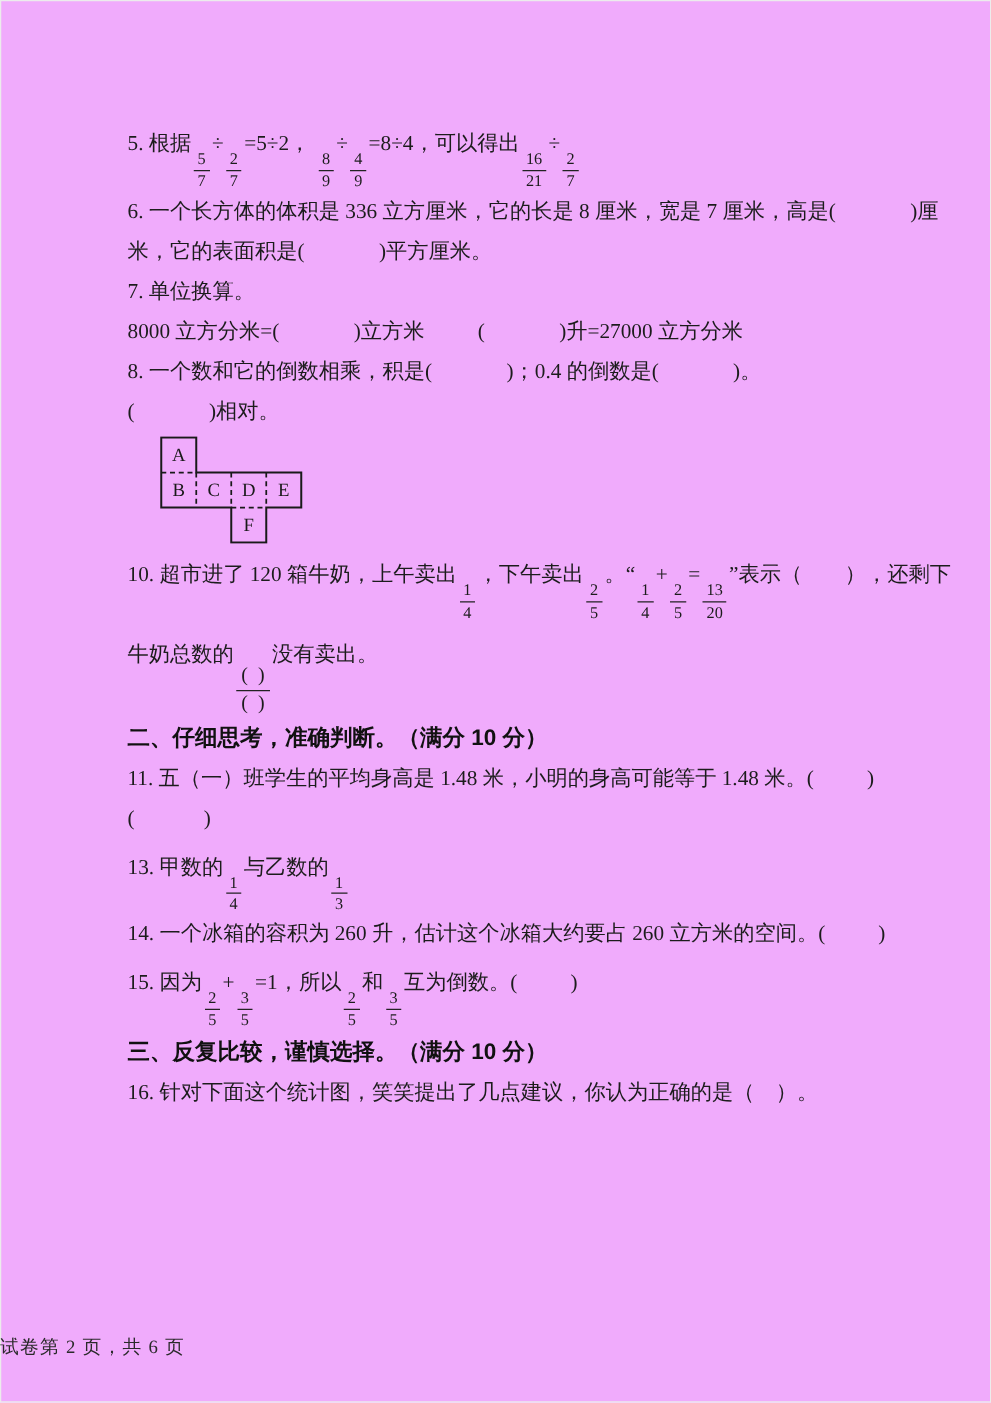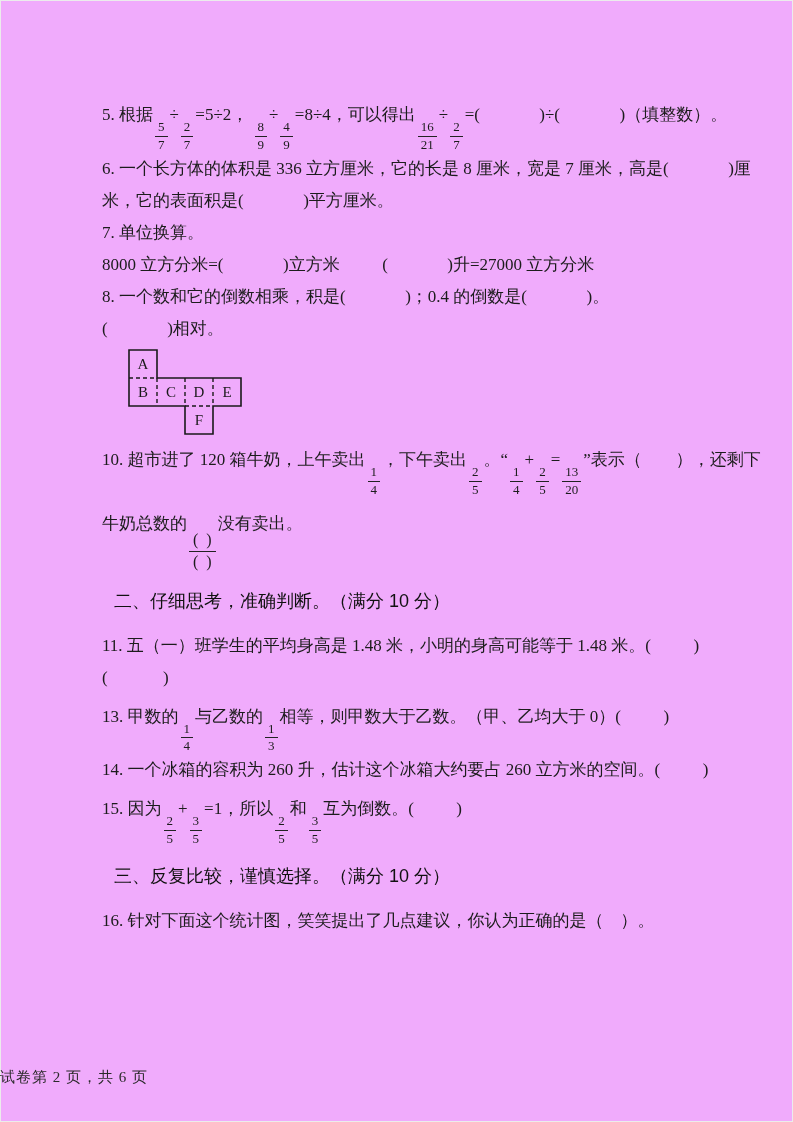--- a/index.html
+++ b/index.html
@@ -65,7 +65,7 @@
         </span><span>÷</span><span class="frac">
           <span class="num">2</span>
           <span class="den">7</span>
-        </span><span>=(&nbsp;&nbsp;&nbsp;&nbsp;&nbsp;&nbsp;&nbsp;&nbsp;&nbsp;&nbsp;&nbsp;&nbsp;&nbsp;&nbsp;)÷(&nbsp;&nbsp;&nbsp;&nbsp;&nbsp;&nbsp;&nbsp;&nbsp;&nbsp;&nbsp;&nbsp;&nbsp;&nbsp;&nbsp;)（填整数）。</span></p>
+        </span></p>
     <p class="line"><span>6. 一个长方体的体积是 336 立方厘米，它的长是 8 厘米，宽是 7 厘米，高是(&nbsp;&nbsp;&nbsp;&nbsp;&nbsp;&nbsp;&nbsp;&nbsp;&nbsp;&nbsp;&nbsp;&nbsp;&nbsp;&nbsp;)厘</span></p>
     <p class="line"><span>米，它的表面积是(&nbsp;&nbsp;&nbsp;&nbsp;&nbsp;&nbsp;&nbsp;&nbsp;&nbsp;&nbsp;&nbsp;&nbsp;&nbsp;&nbsp;)平方厘米。</span></p>
     <p class="line"><span>7. 单位换算。</span></p>

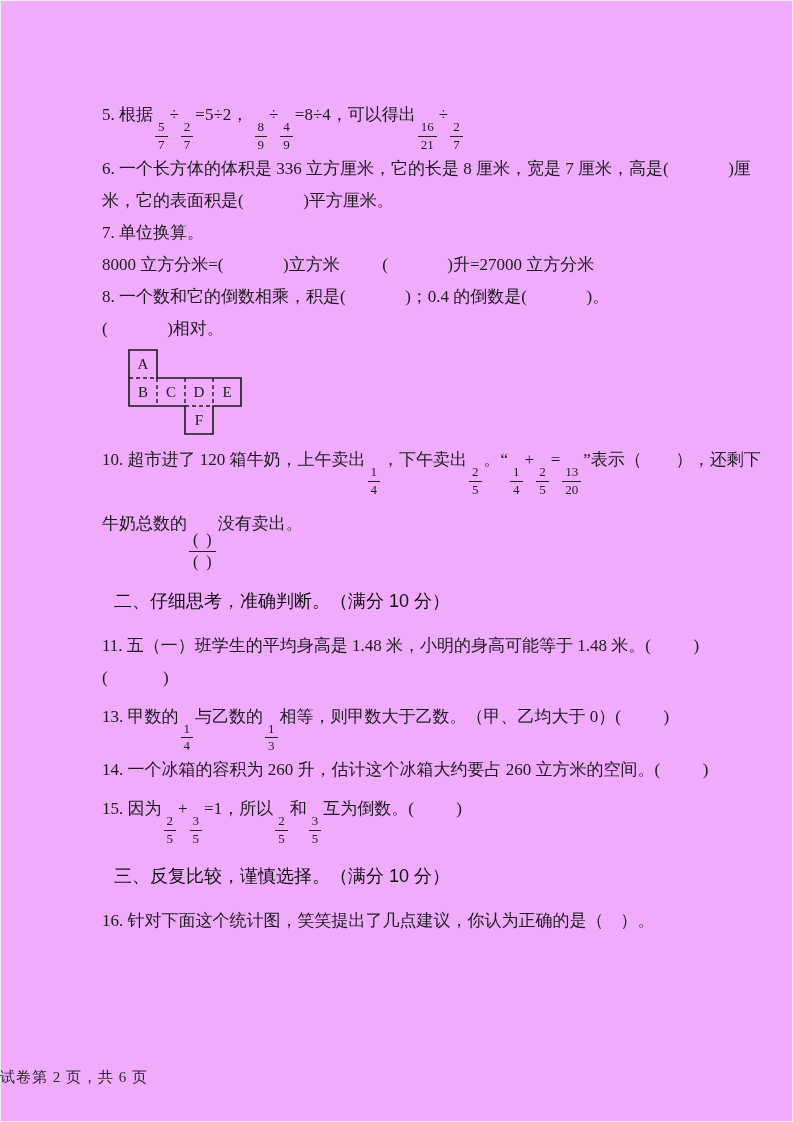--- a/index.html
+++ b/index.html
@@ -14,9 +14,9 @@
   .line.tall{line-height:46px;}
   .line.taller{line-height:52px;}
   .heading{
-    margin:12px;line-height:34px;white-space:nowrap;
+    margin:0;line-height:34px;white-space:nowrap;
     font-family:"Liberation Sans","DejaVu Sans",sans-serif;
-    font-weight:normal;font-size:18px;color:#111;
+    font-weight:bold;font-size:18px;color:#111;
   }
   
   .frac{

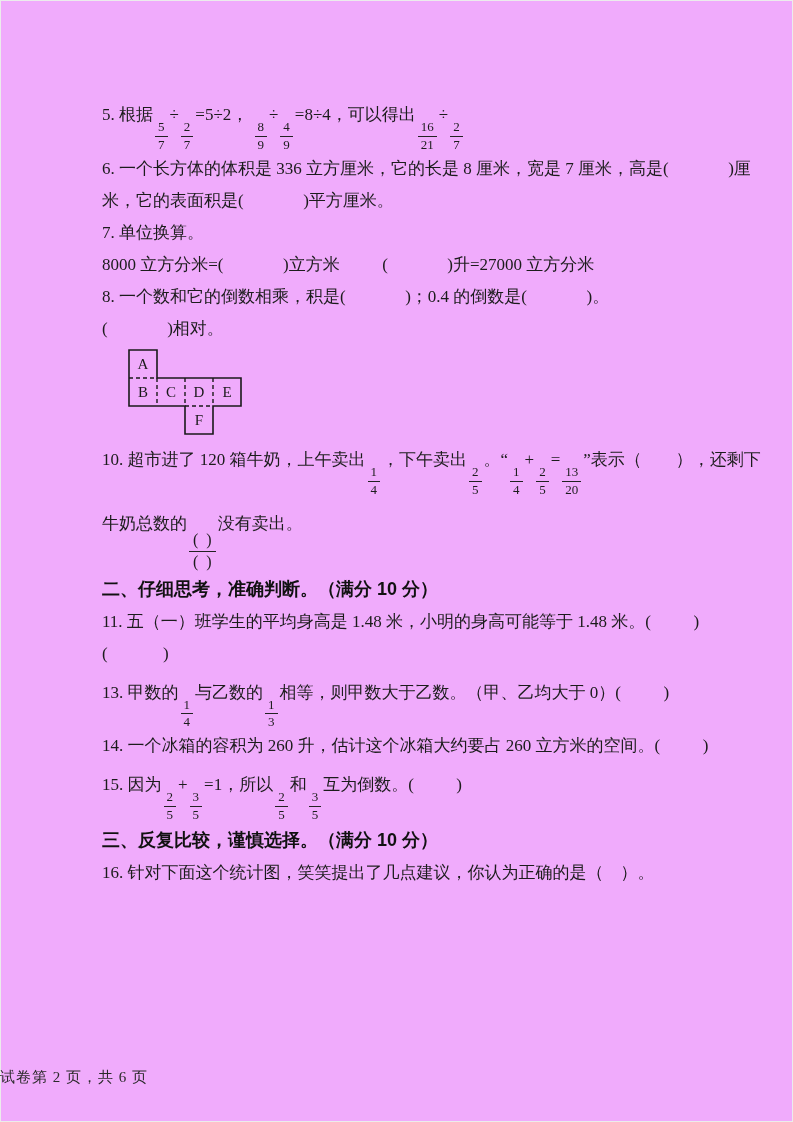--- a/index.html
+++ b/index.html
@@ -117,7 +117,7 @@
         </span><span>与乙数的</span><span class="frac">
           <span class="num">1</span>
           <span class="den">3</span>
-        </span><span>相等，则甲数大于乙数。（甲、乙均大于 0）(&nbsp;&nbsp;&nbsp;&nbsp;&nbsp;&nbsp;&nbsp;&nbsp;&nbsp;&nbsp;)</span></p>
+        </span></p>
     <p class="line"><span>14. 一个冰箱的容积为 260 升，估计这个冰箱大约要占 260 立方米的空间。(&nbsp;&nbsp;&nbsp;&nbsp;&nbsp;&nbsp;&nbsp;&nbsp;&nbsp;&nbsp;)</span></p>
     <p class="line tall"><span>15. 因为</span><span class="frac">
           <span class="num">2</span>

